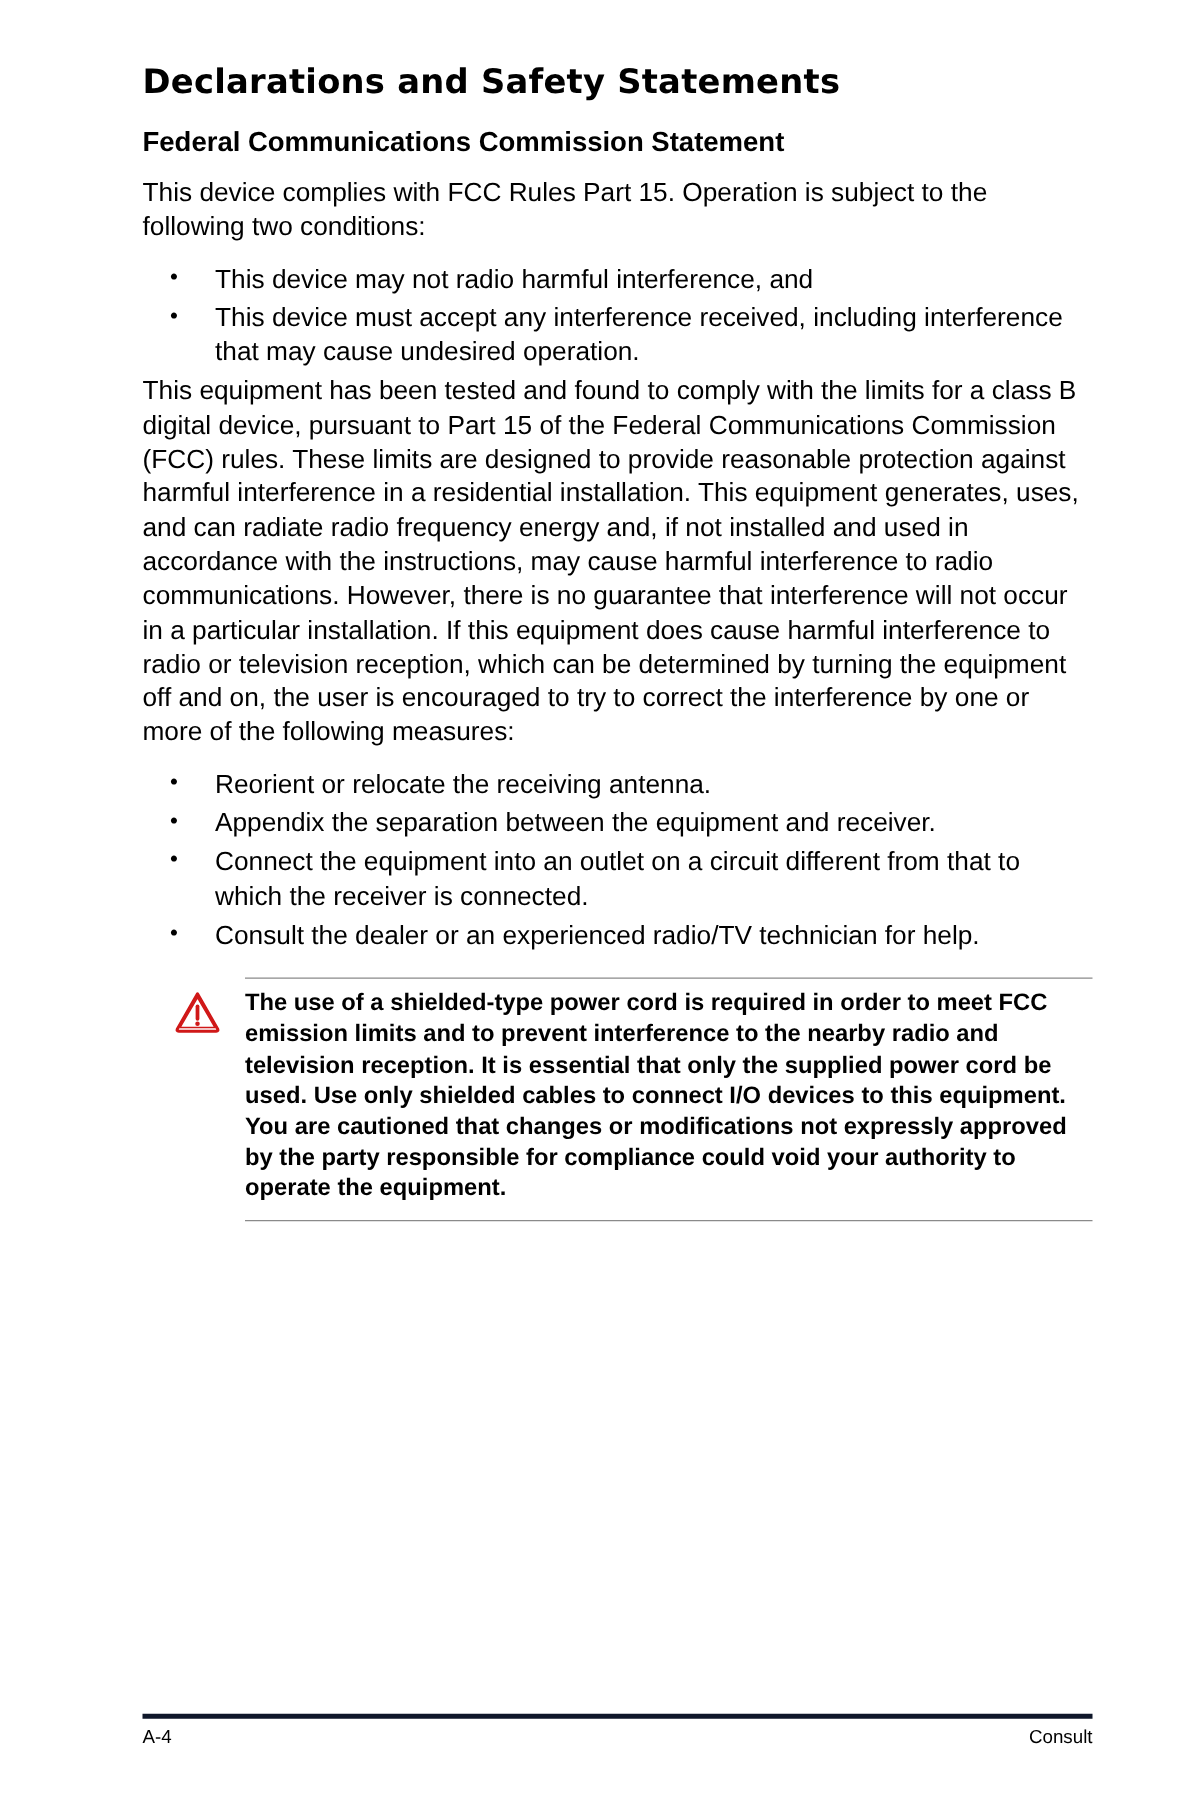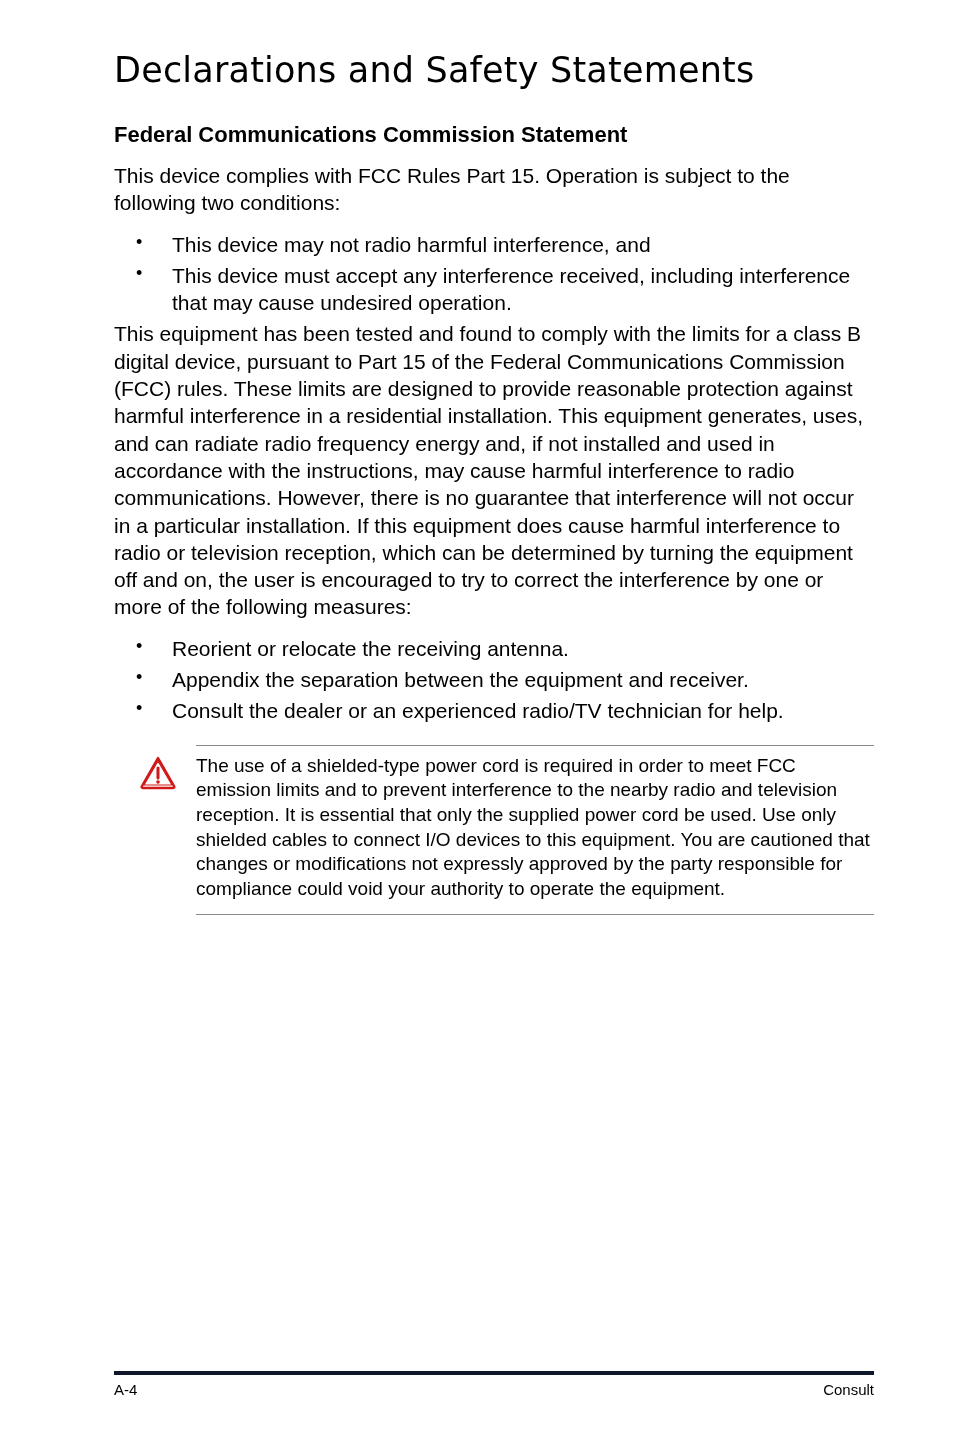--- a/index.html
+++ b/index.html
@@ -13,9 +13,9 @@
   }
   h1 {
     font-family: "DejaVu Sans", "Verdana", Arial, sans-serif;
-    font-size: 35px;
-    font-weight: 400;
-    margin-bottom: 32px;
+    font-size: 27px;
+    font-weight: 700;
+    margin-bottom: 20px;
     letter-spacing: 0.2px;
   }
   h2 {

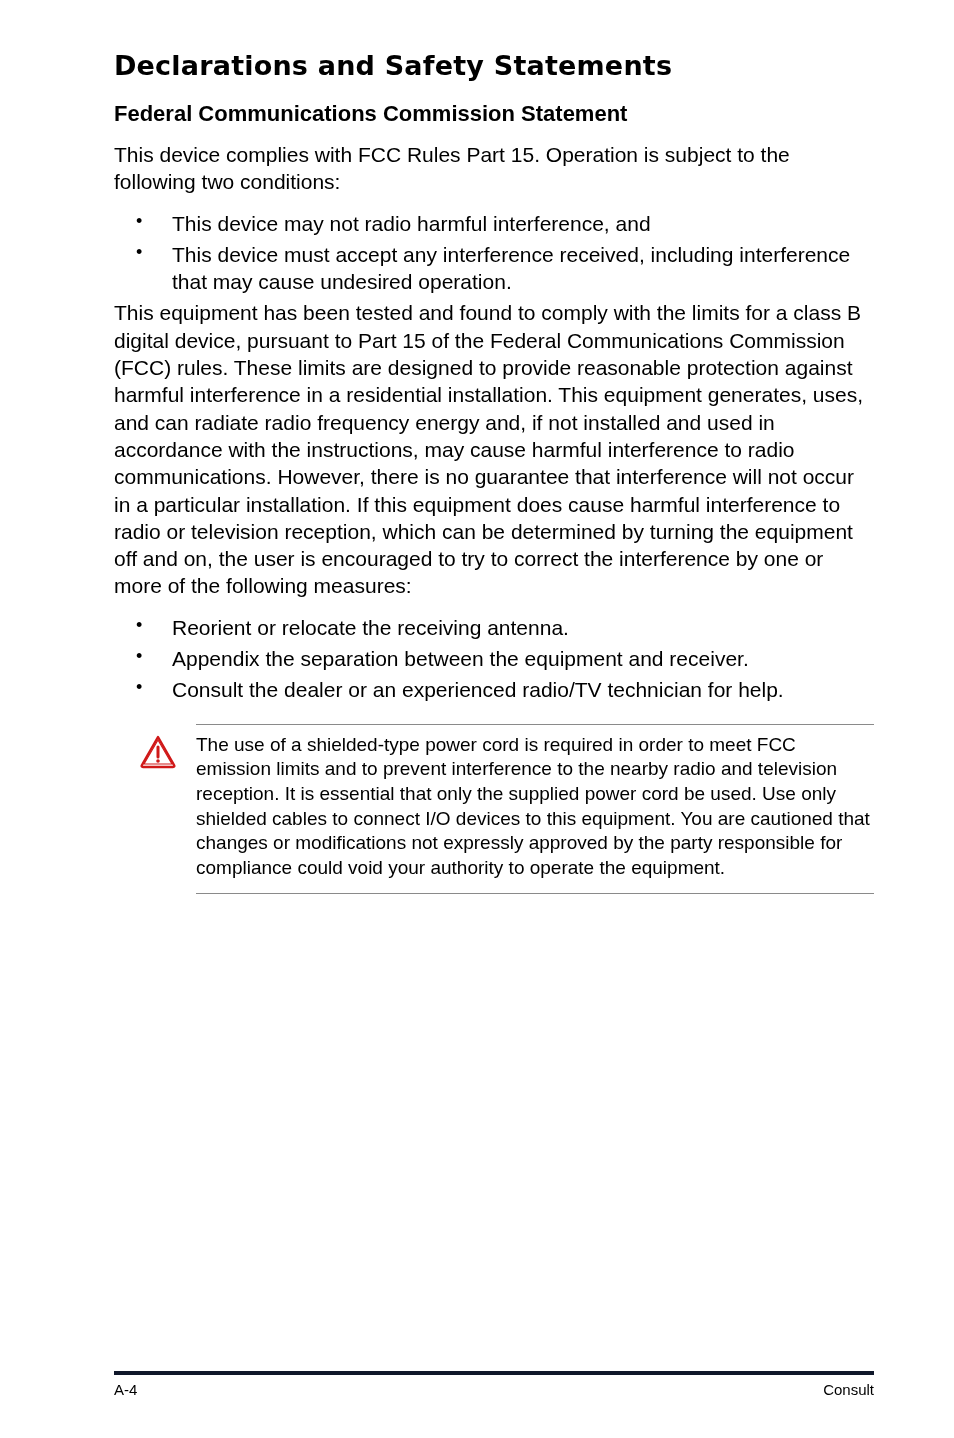--- a/index.html
+++ b/index.html
@@ -101,6 +101,7 @@
 <ul>
   <li>Reorient or relocate the receiving antenna.</li>
   <li>Appendix the separation between the equipment and receiver.</li>
+  <li>Connect the equipment into an outlet on a circuit different from that to which the receiver is connected.</li>
   <li>Consult the dealer or an experienced radio/TV technician for help.</li>
 </ul>
 

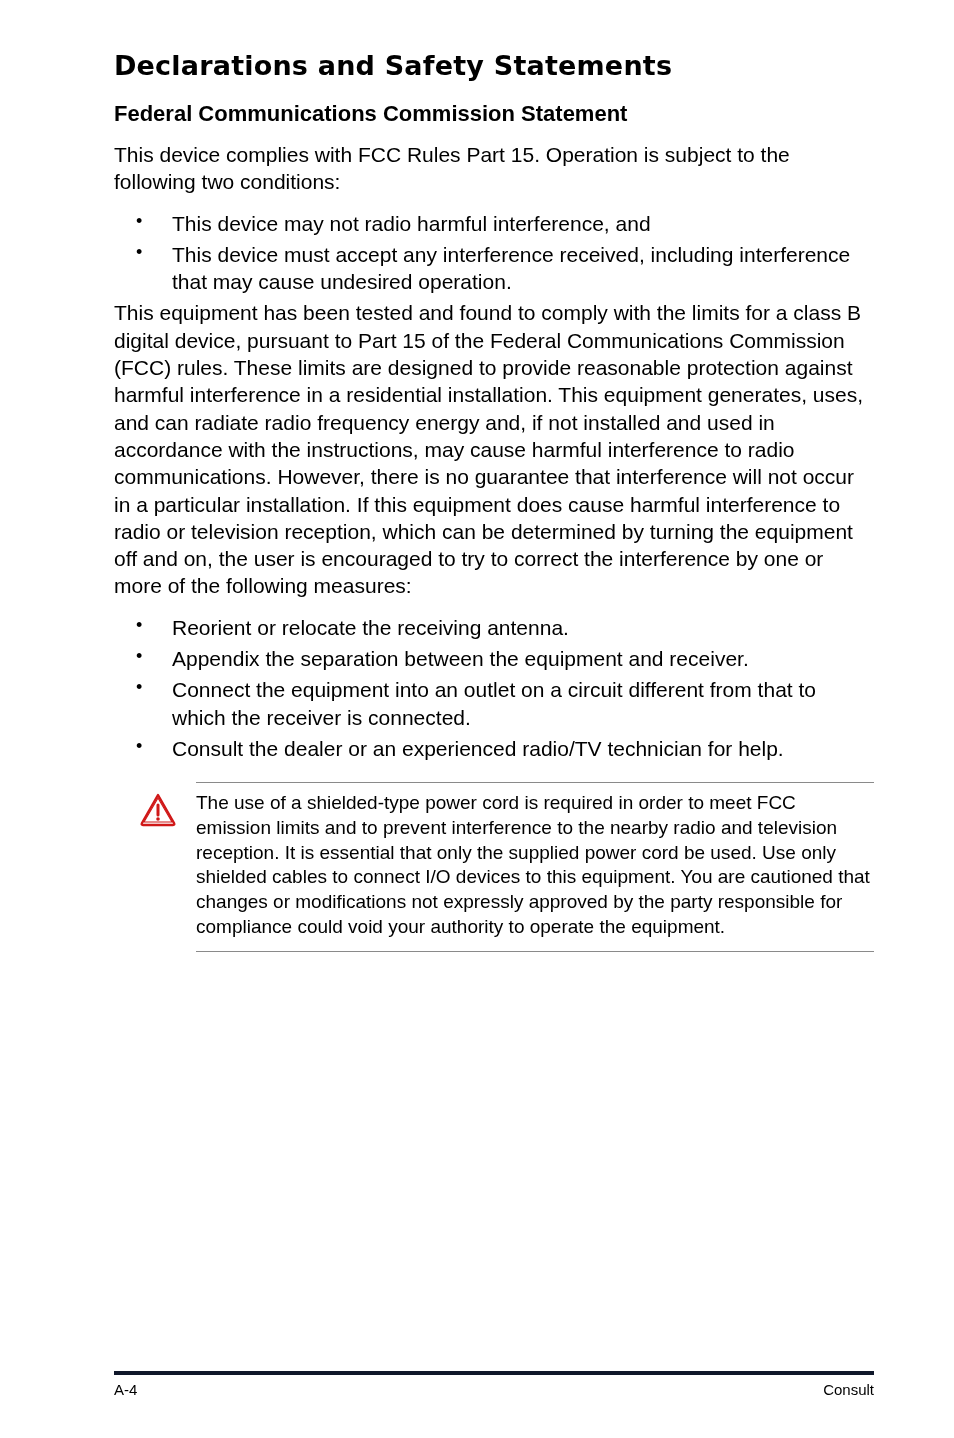--- a/index.html
+++ b/index.html
@@ -66,6 +66,7 @@
     border-top: 1px solid #8a8a8a;
     border-bottom: 1px solid #8a8a8a;
     padding: 8px 0 12px 0;
+    font-weight: bold;
   }
   .callout-text {
     font-size: 19px;

